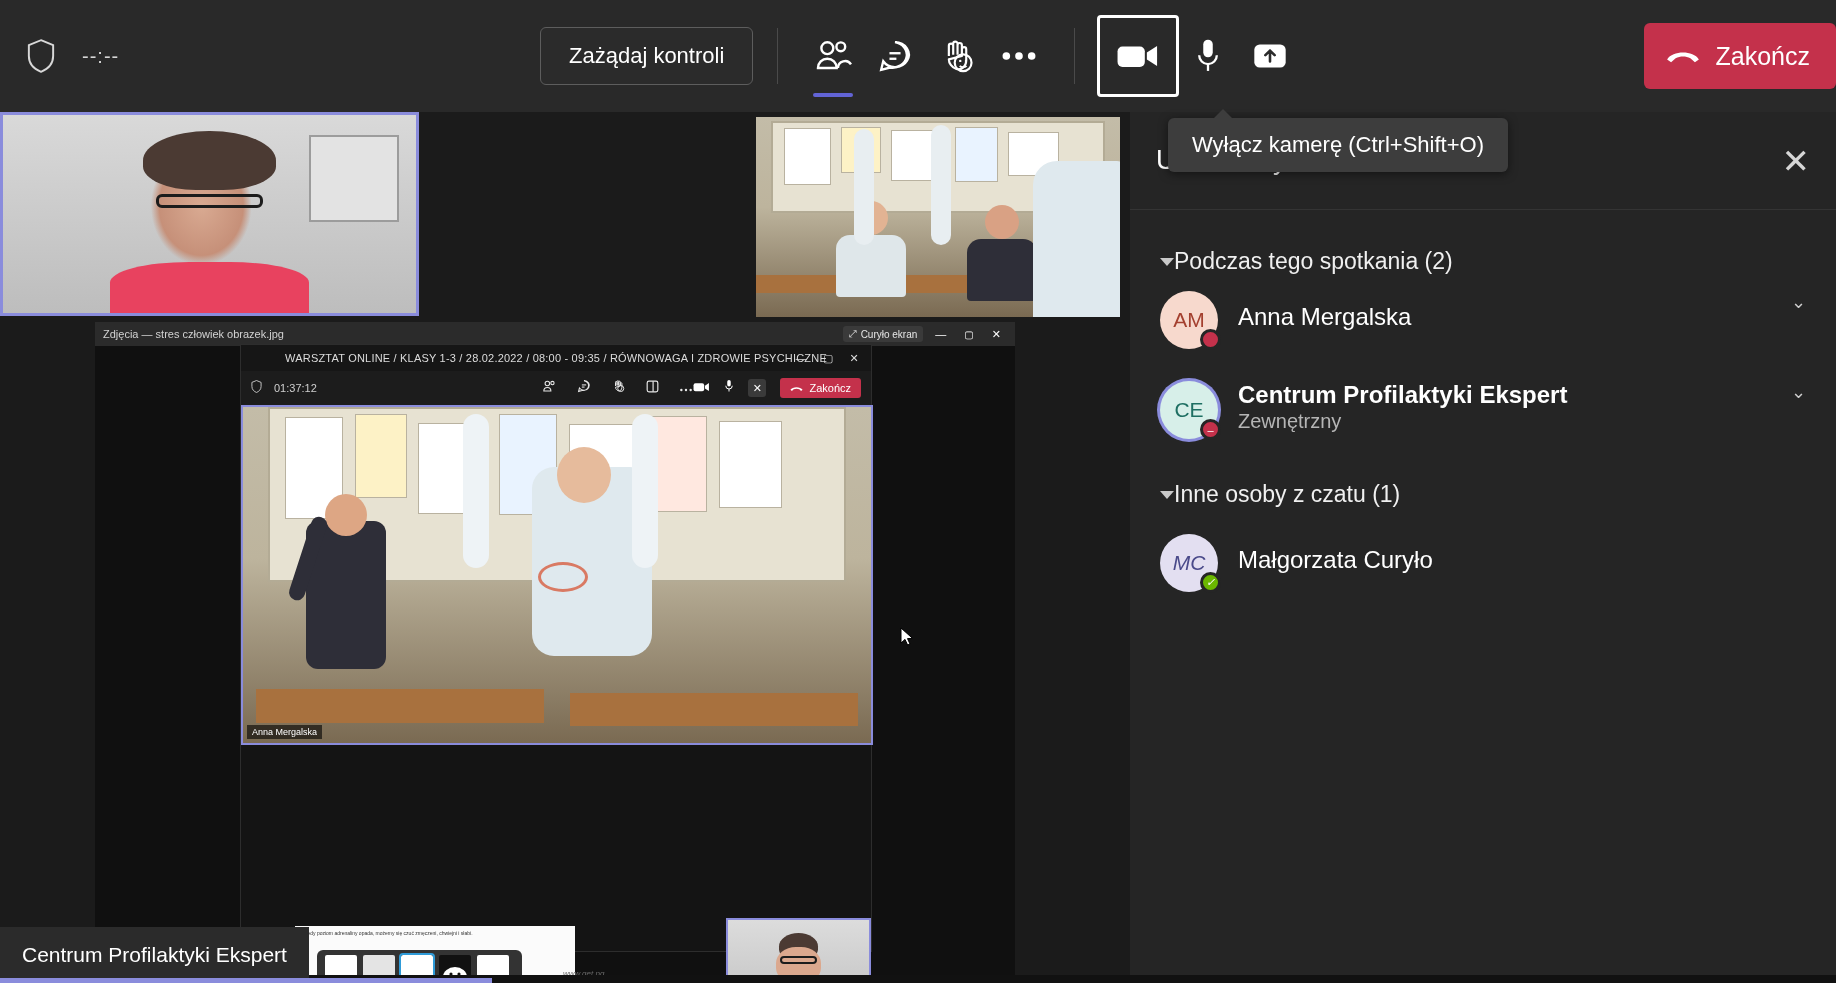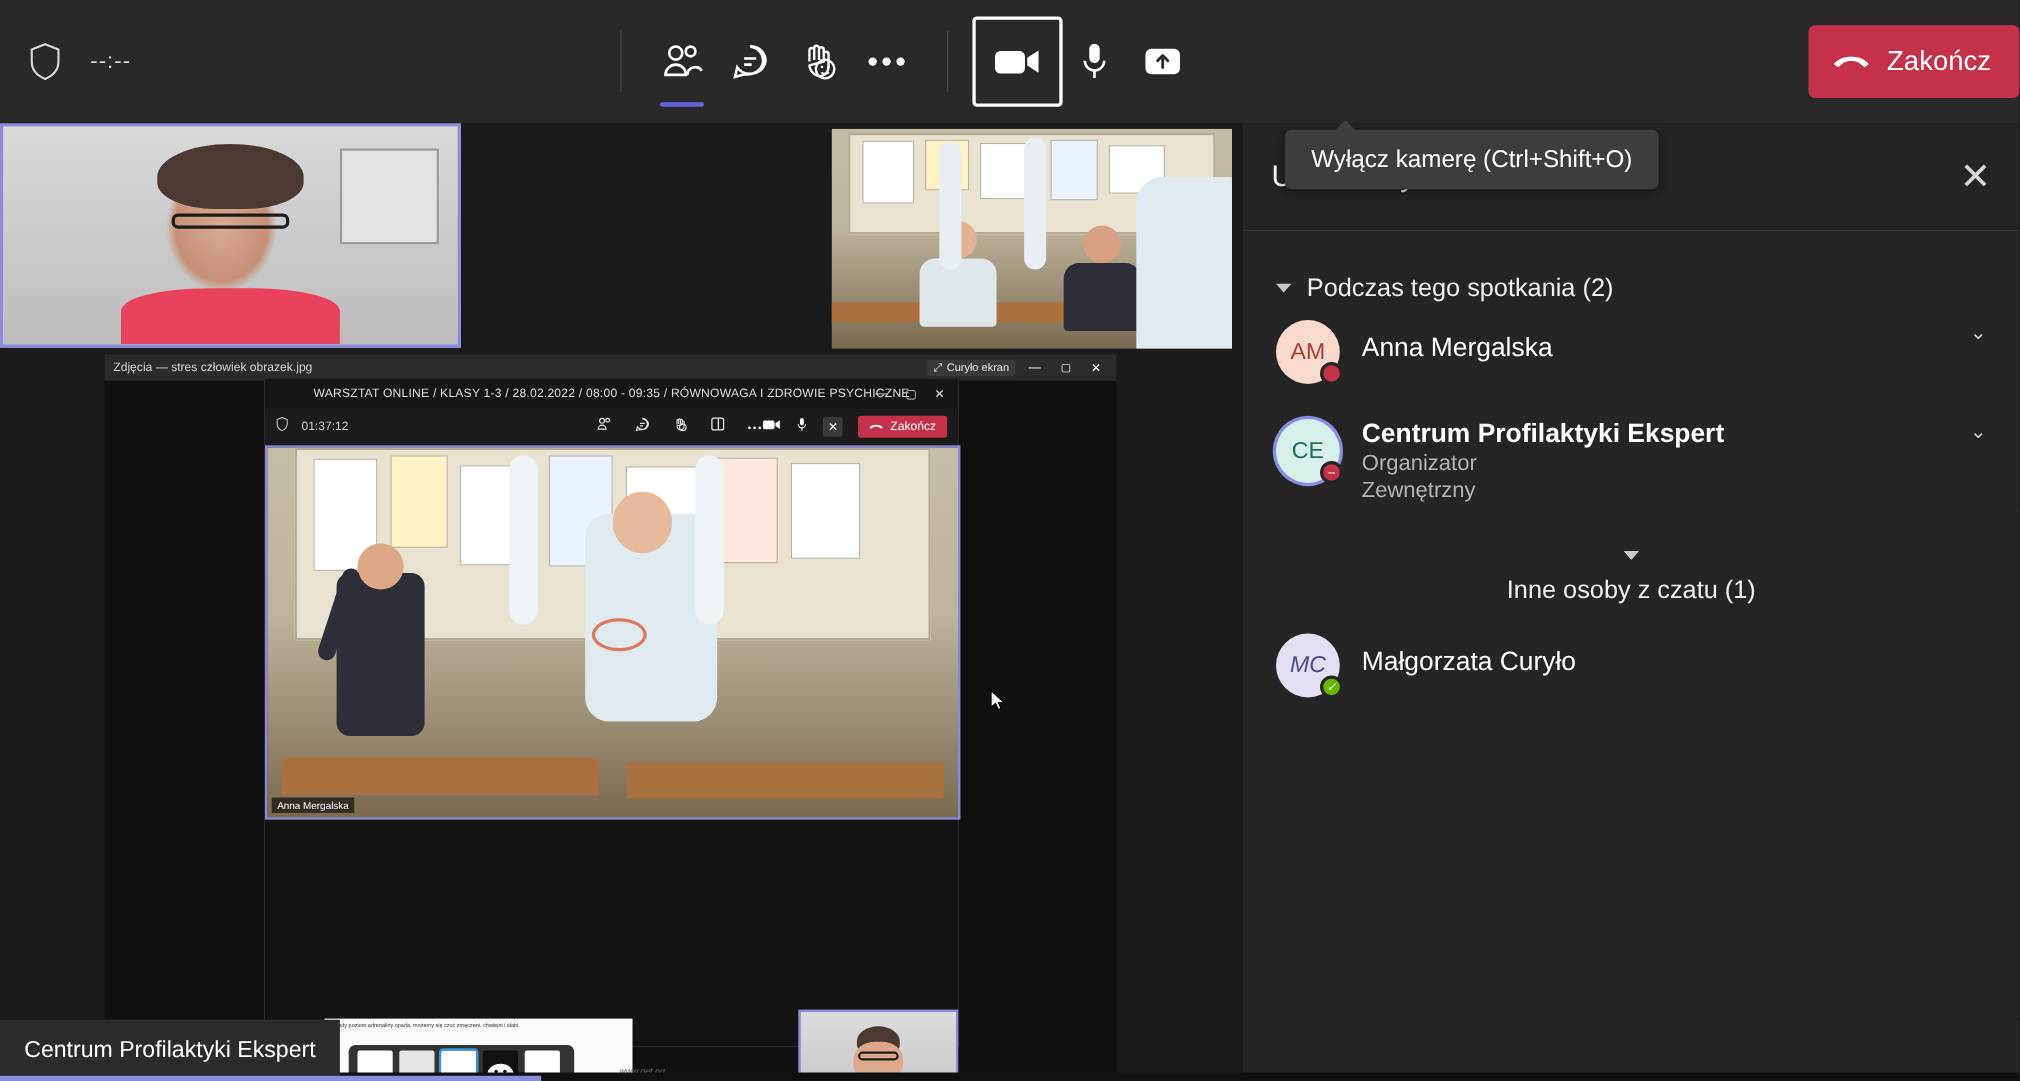--- a/index.html
+++ b/index.html
@@ -168,6 +168,7 @@
     </div>
 
     <div class="tb-center">
+      <button class="req-btn">Zażądaj kontroli</button>
       <div class="divider"></div>
 
       <button class="iconbtn active">

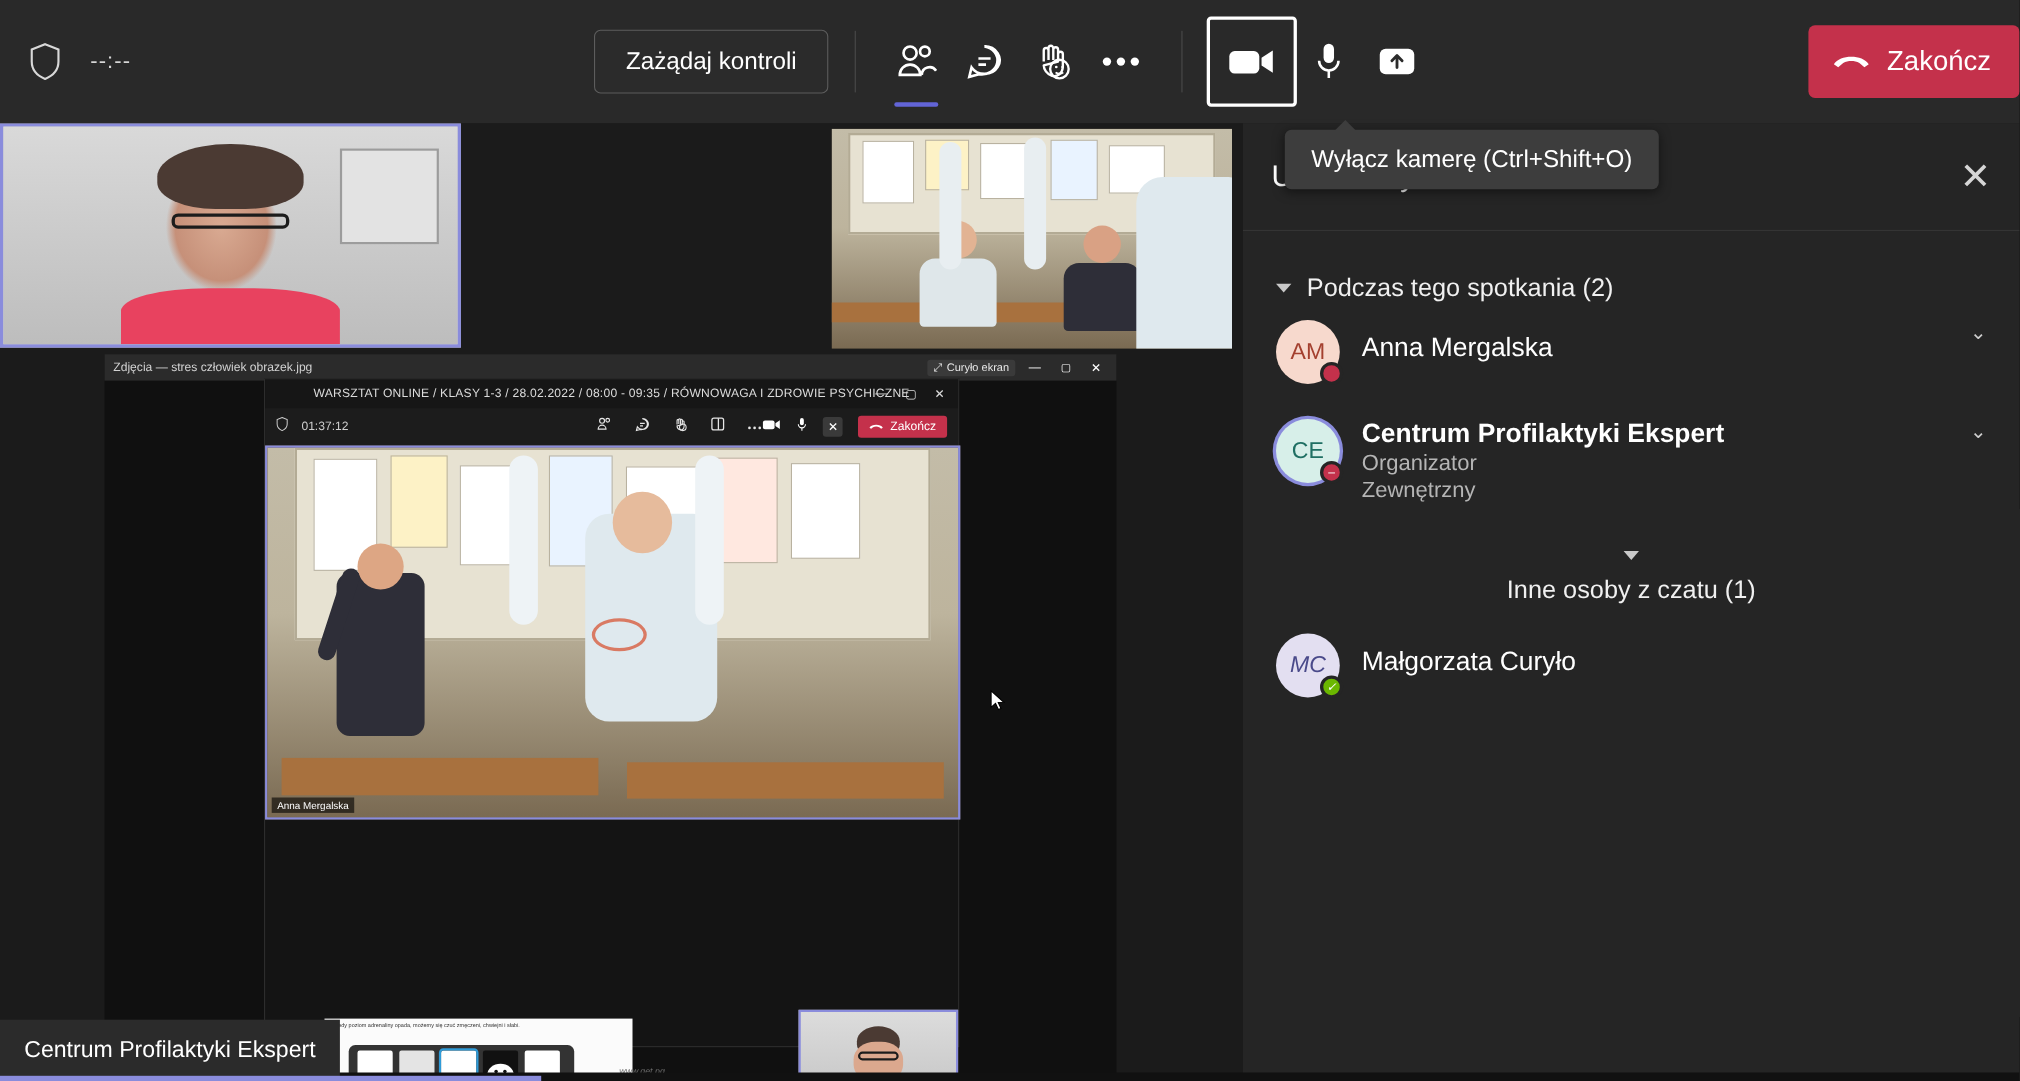--- a/index.html
+++ b/index.html
@@ -128,7 +128,7 @@
   .invite { margin:22px 30px 0 30px; height:60px; border:1px solid #4d4d4d; border-radius:5px;
      background:transparent; color:#fff; font-size:23px; display:flex; align-items:center;
      justify-content:center; gap:16px; cursor:pointer; }
-  .grp { margin-top:38px; padding:0 30px; display:flex; align-items:center; gap:14px; }
+  .grp { margin-top:38px; padding:0 30px; display:flex; align-items:center; }
   .caret { width:0;height:0;border-left:7px solid transparent;border-right:7px solid transparent;
      border-top:8px solid #c9c9c9; }
   .grp-label { font-size:23px; color:#f0f0f0; flex:0 0 auto; }

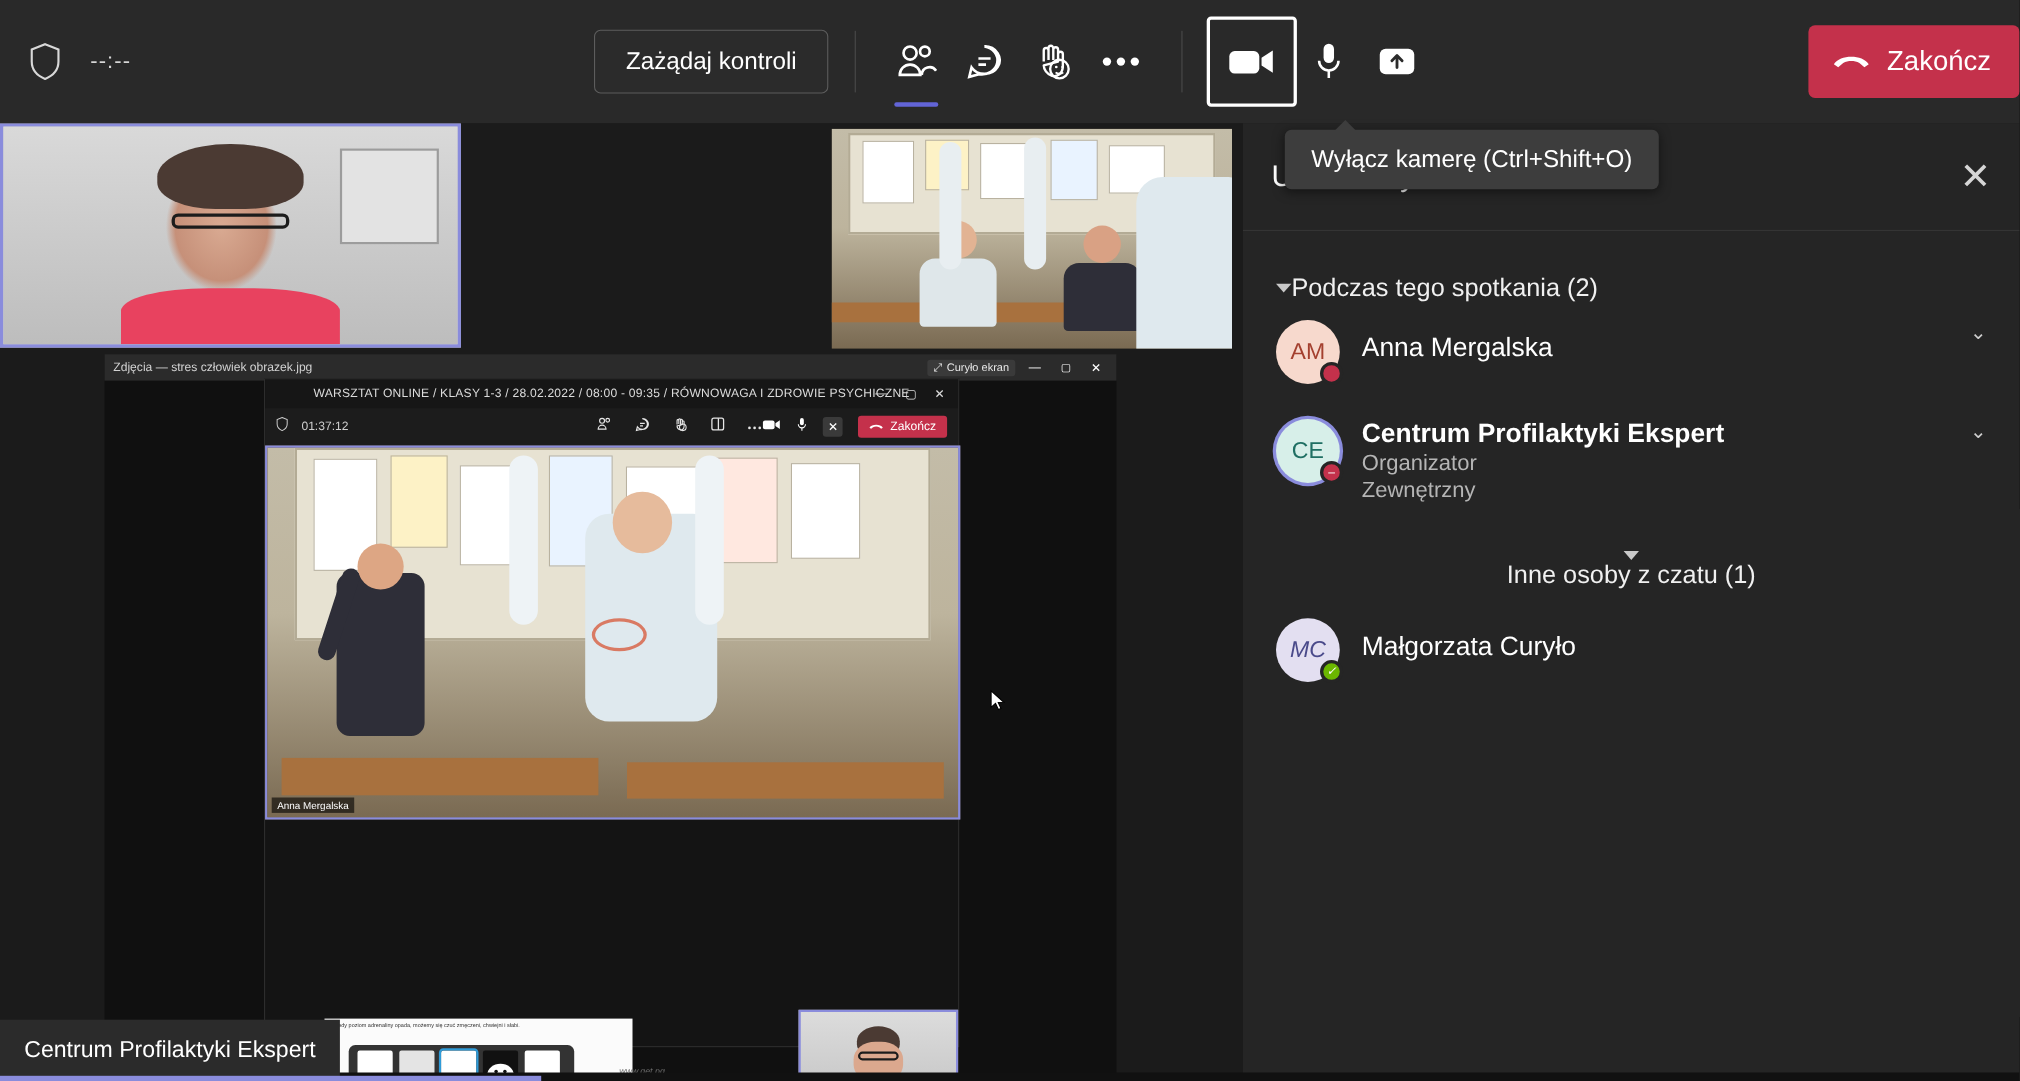--- a/index.html
+++ b/index.html
@@ -489,7 +489,6 @@
       </span>
       <span>
         <span class="p-name bold" style="display:block;">Centrum Profilaktyki Ekspert</span>
-        <span class="p-sub" style="display:block;">Organizator</span>
         <span class="p-sub" style="display:block;">Zewnętrzny</span>
       </span>
       <span class="chev">⌄</span>

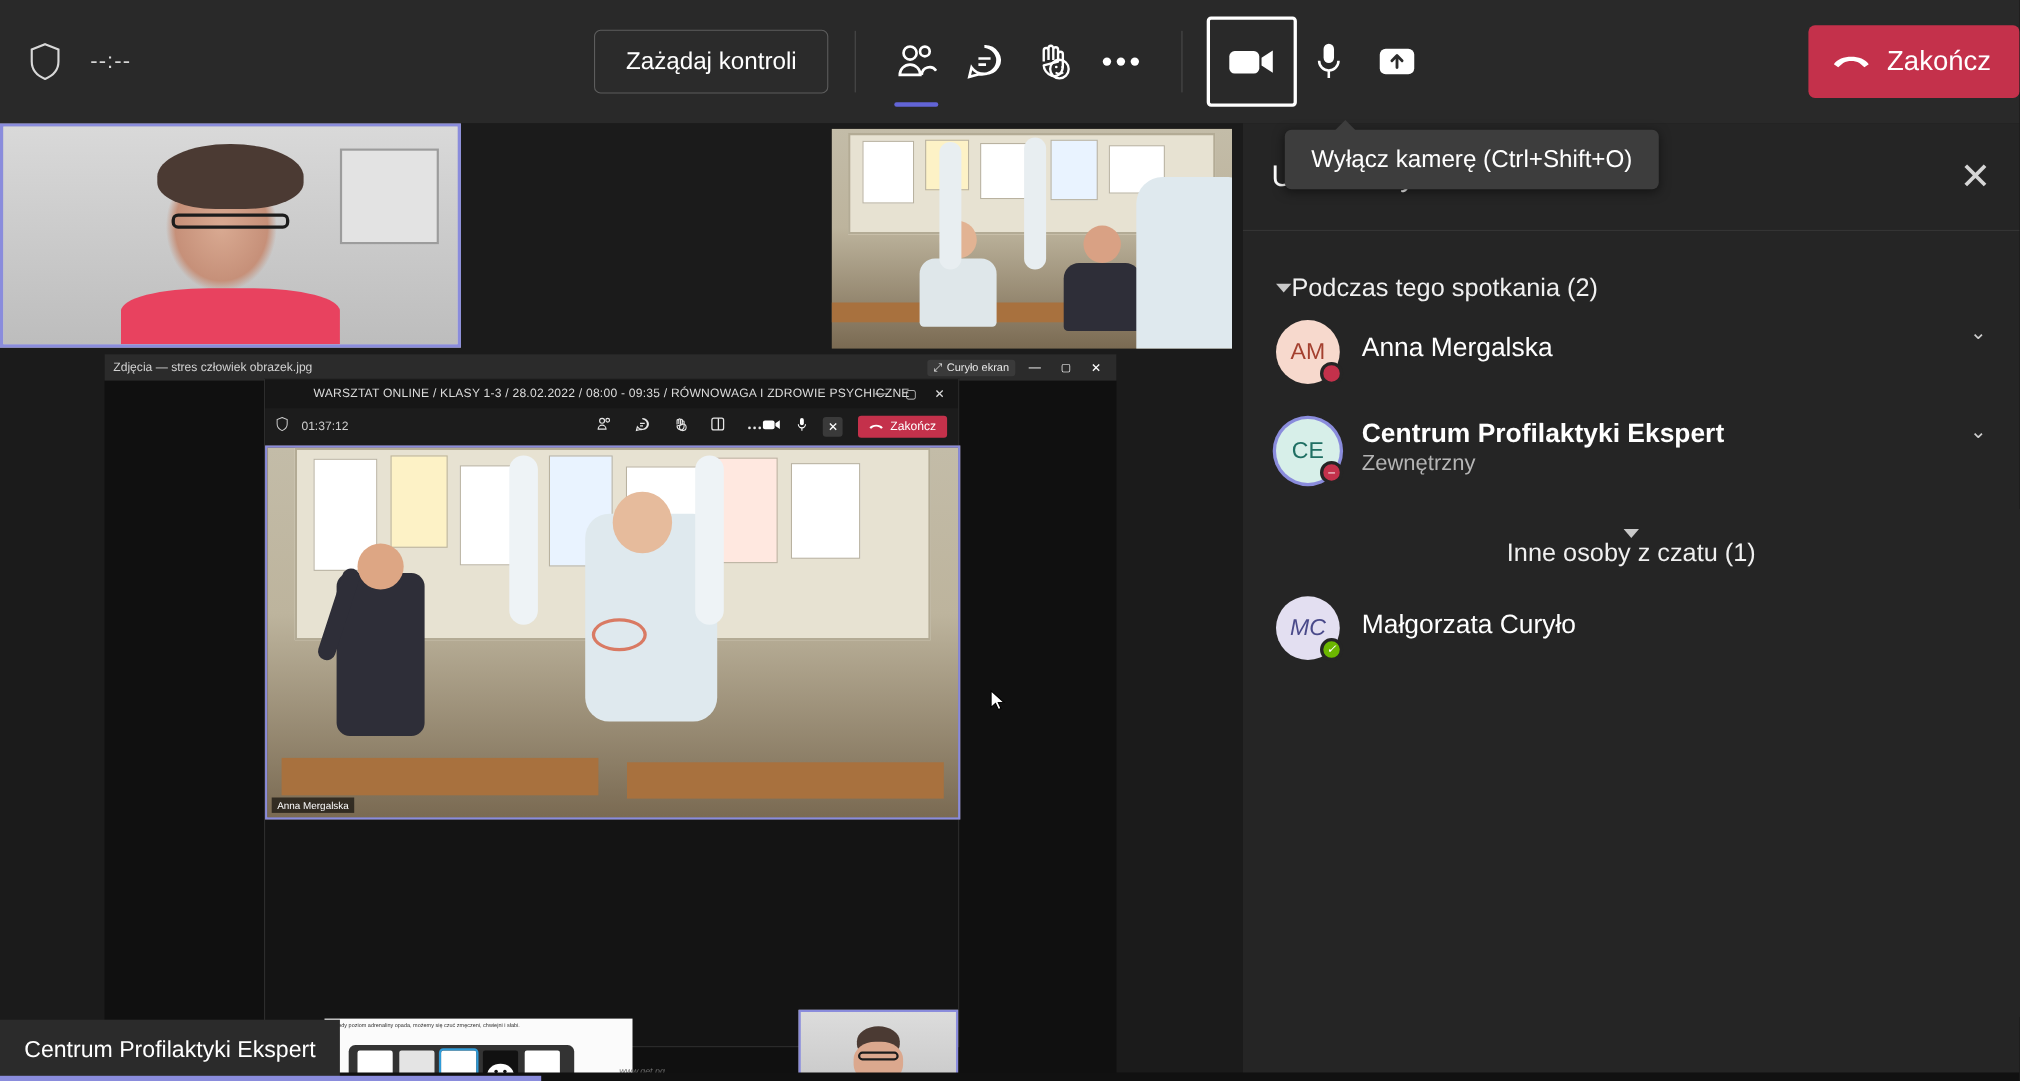--- a/index.html
+++ b/index.html
@@ -494,7 +494,7 @@
       <span class="chev">⌄</span>
     </div>
 
-    <div class="grp" style="margin-top:26px;flex-direction:column;">
+    <div class="grp" style="margin-top:26px;">
       <span class="caret"></span>
       <span class="grp-label">Inne osoby z czatu (1)</span>
     </div>

